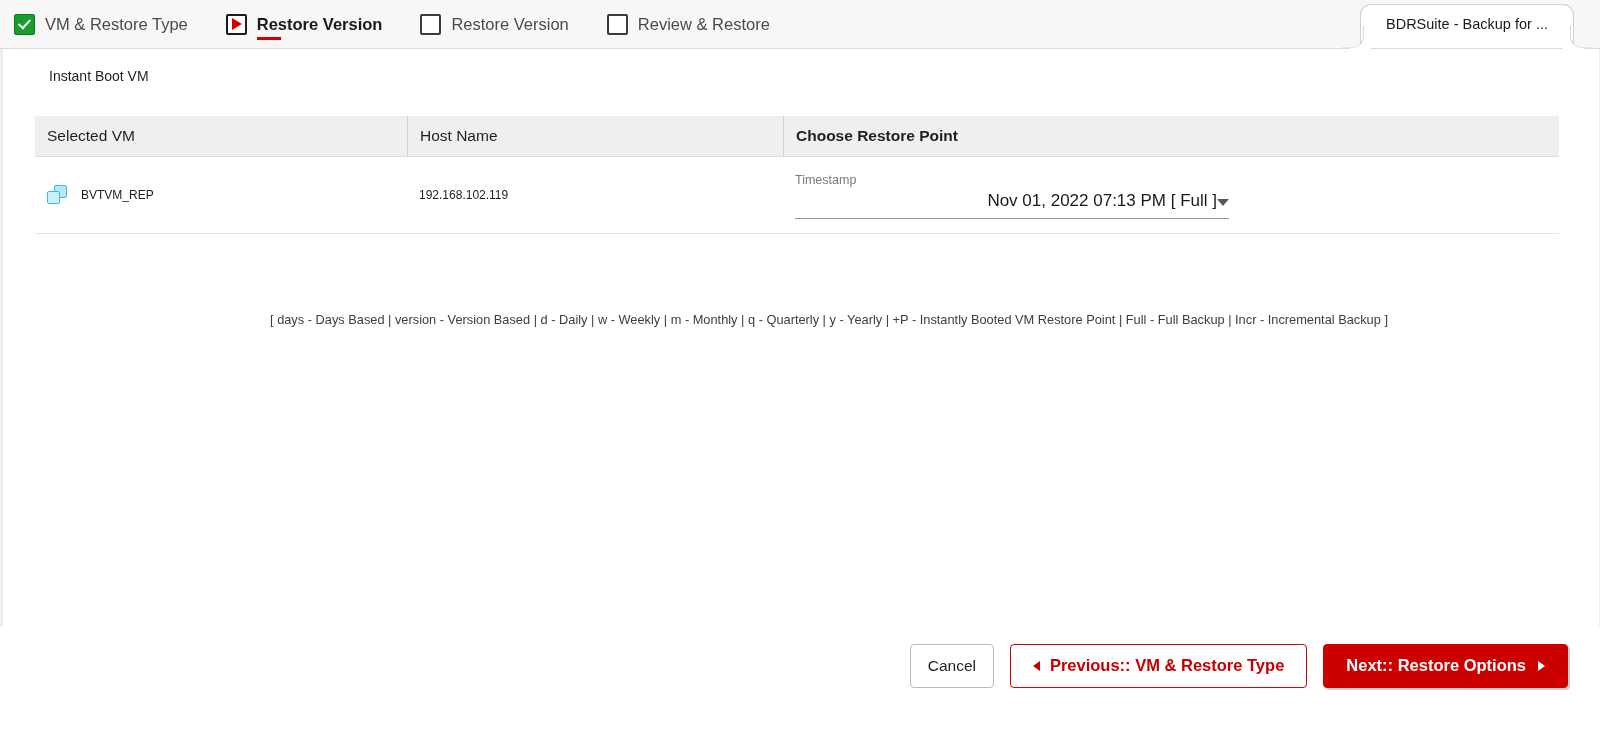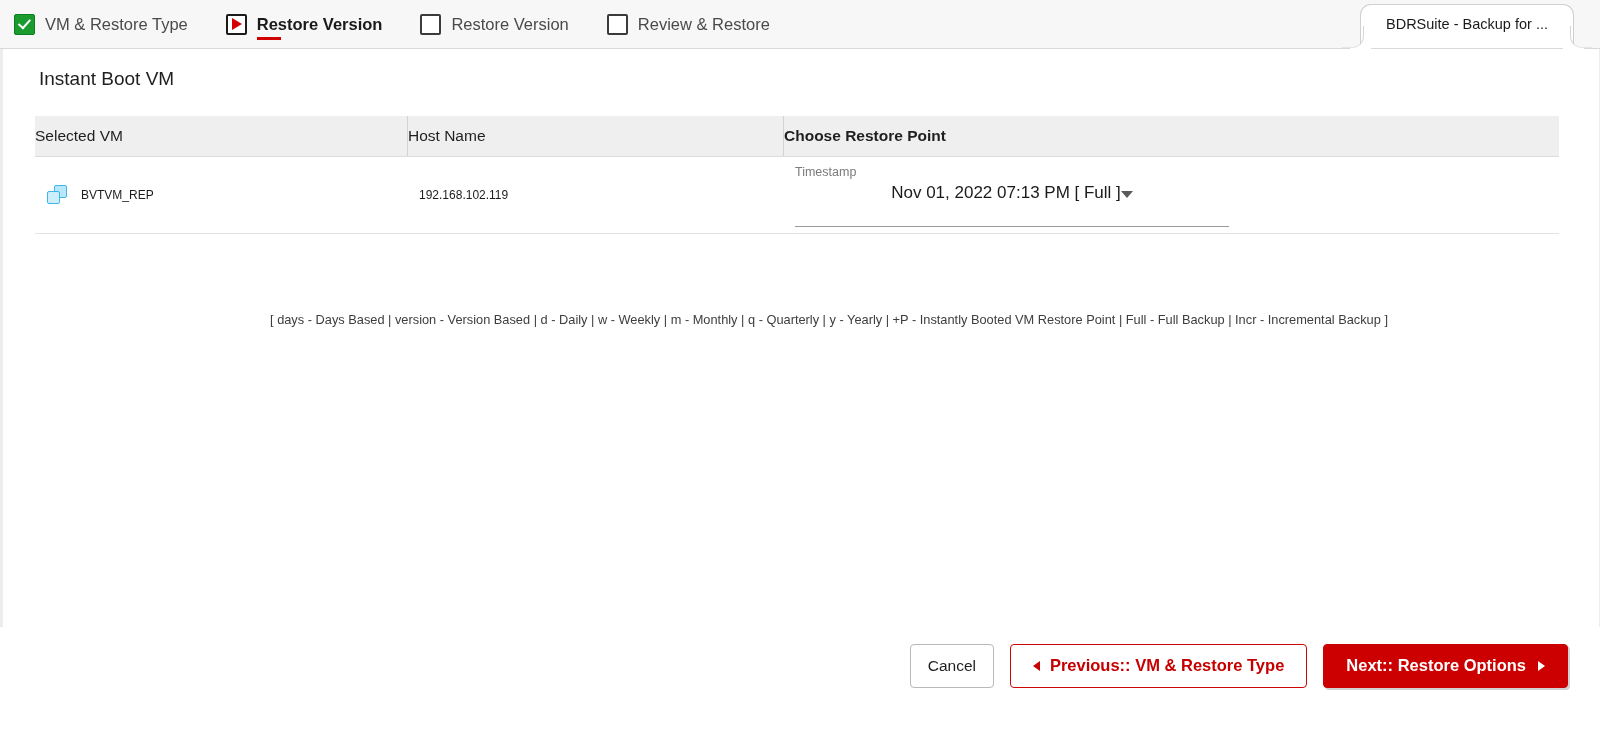--- a/index.html
+++ b/index.html
@@ -163,9 +163,9 @@
 
   .page-title {
     position: absolute;
-    left: 36px;
+    left: 46px;
     top: 19px;
-    font-size: 19px;
+    font-size: 14px;
     color: #1f1f1f;
   }
 

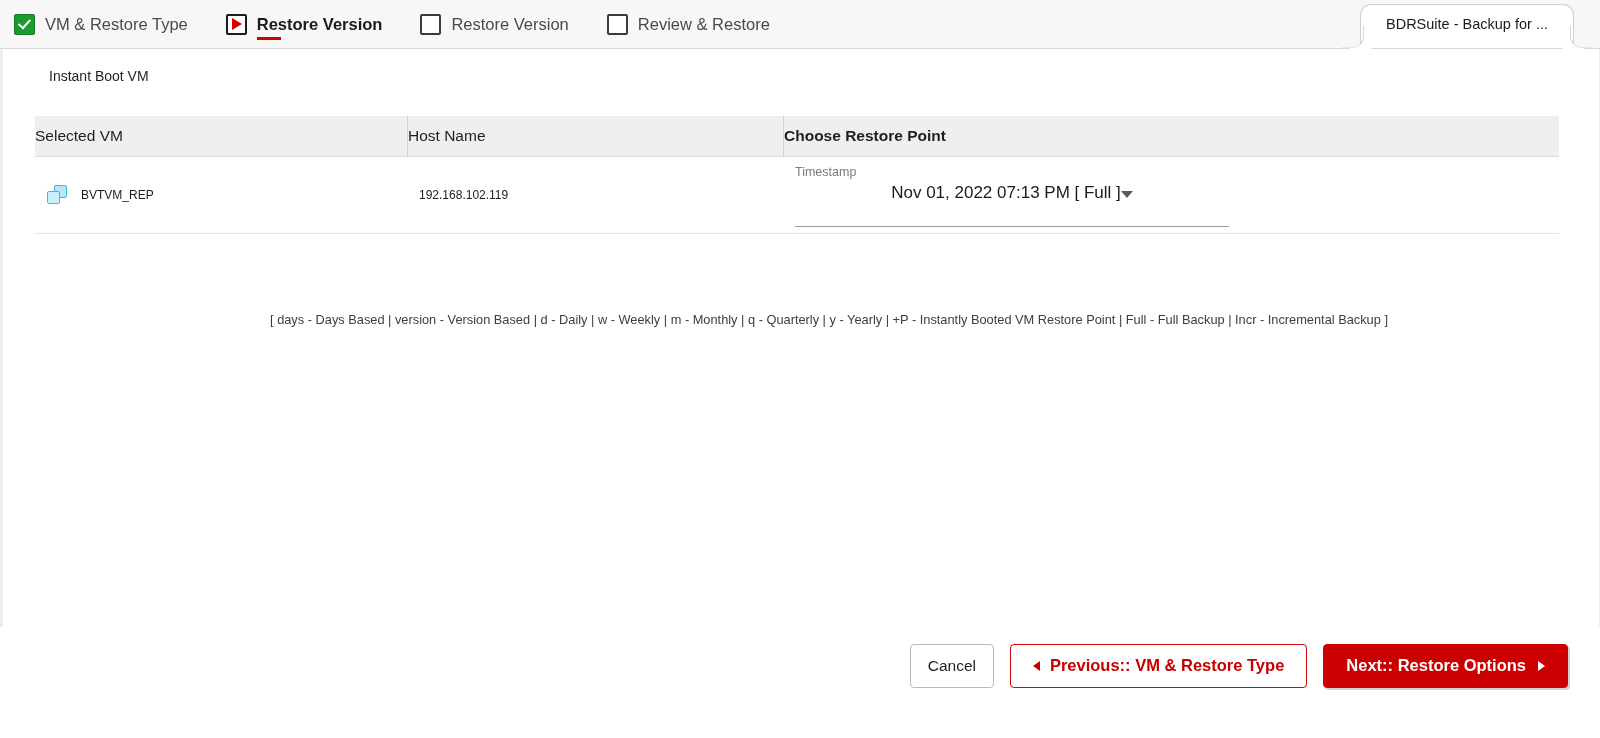--- a/index.html
+++ b/index.html
@@ -188,7 +188,7 @@
     align-items: center;
     font-size: 15.5px;
     color: #1f1f1f;
-    padding-left: 0;
+    padding-left: 12px;
   }
   .th.c1 { width: 372px; }
   .th.c2 { width: 376px; border-left: 1px solid #d3d3d3; }

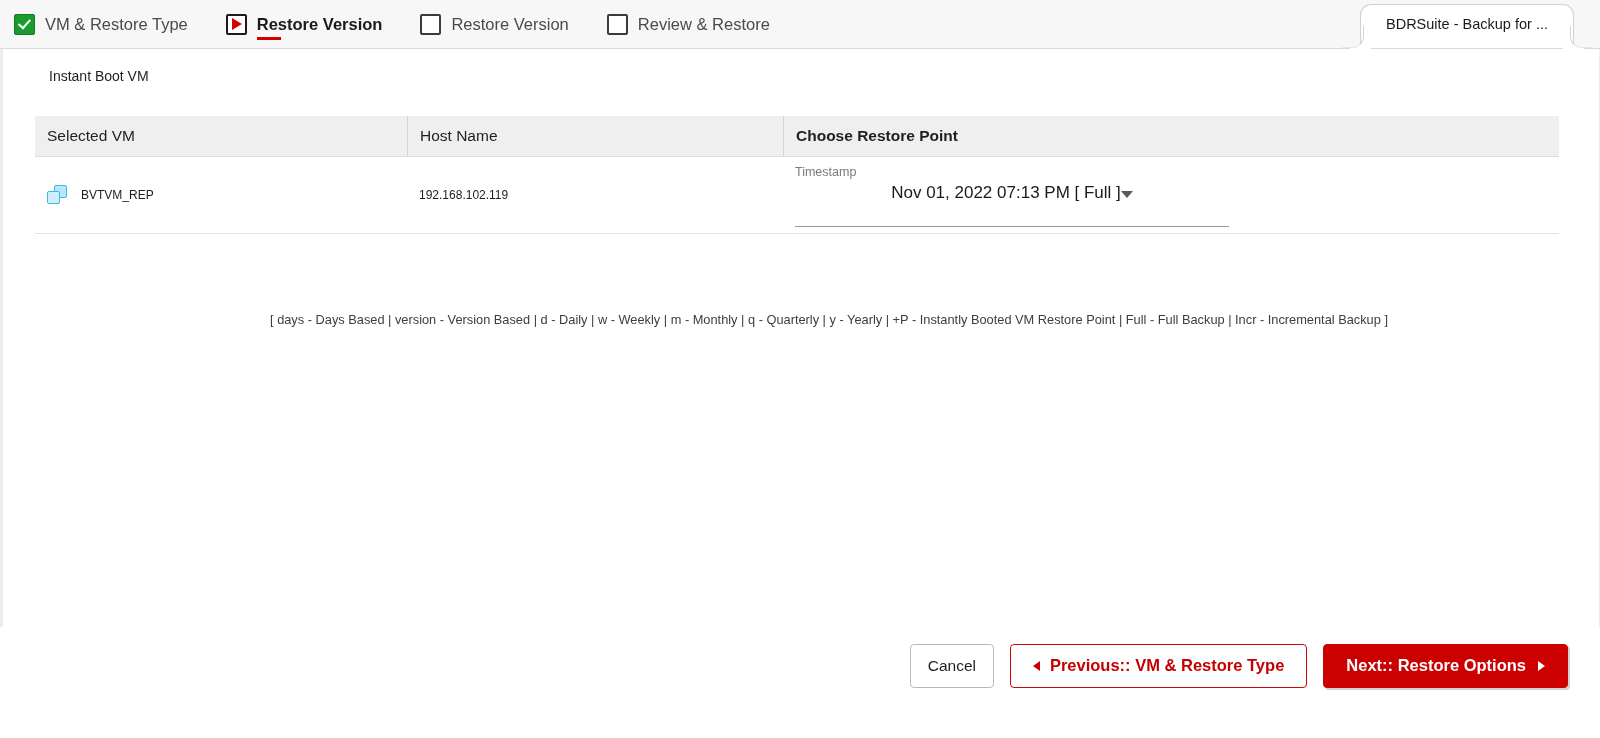--- a/index.html
+++ b/index.html
@@ -239,9 +239,9 @@
   .dd .valrow {
     display: flex;
     align-items: flex-end;
-    justify-content: center;
+    justify-content: flex-end;
     border-bottom: 1px solid #9a9a9a;
-    padding-bottom: 23px;
+    padding-bottom: 7px;
   }
   .dd .val {
     font-size: 17px;

